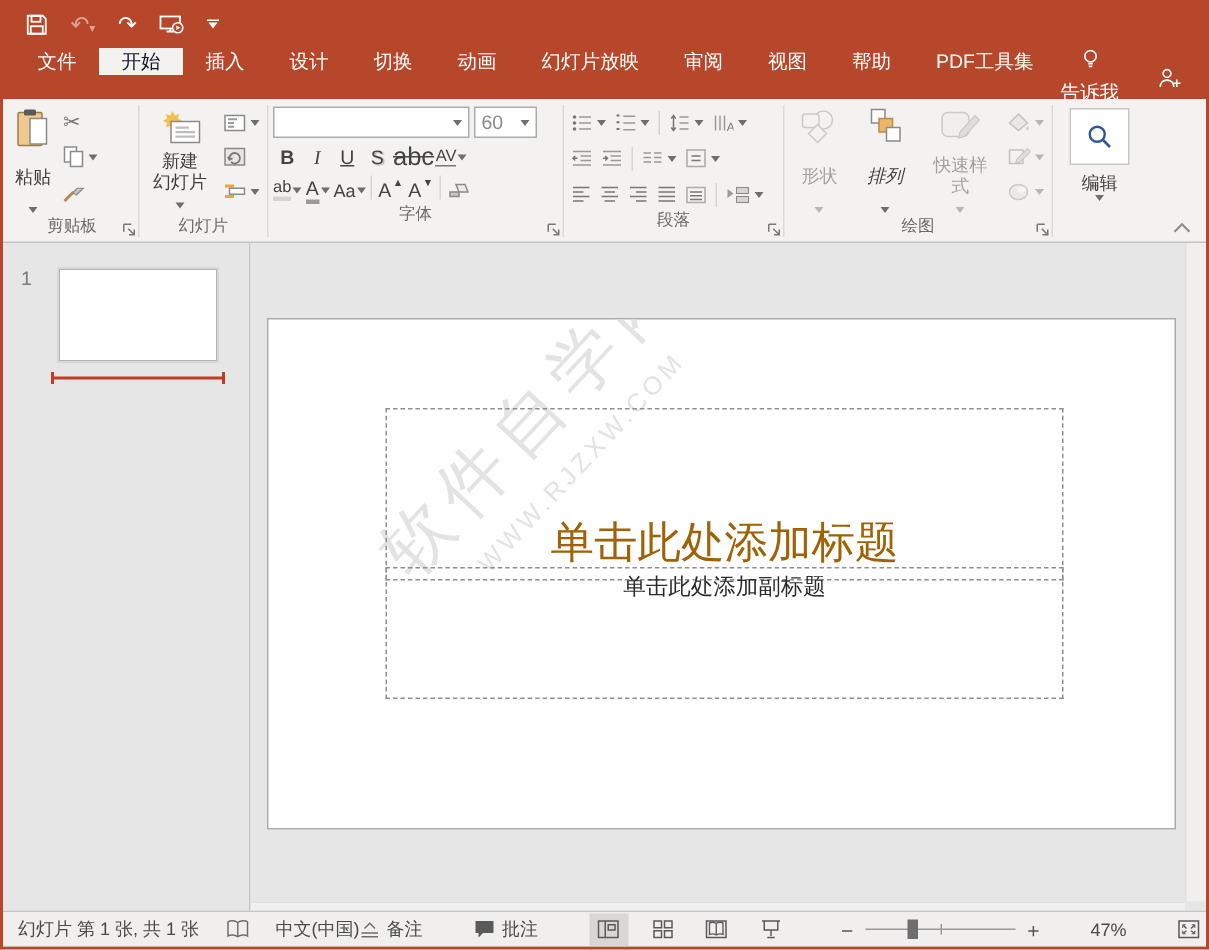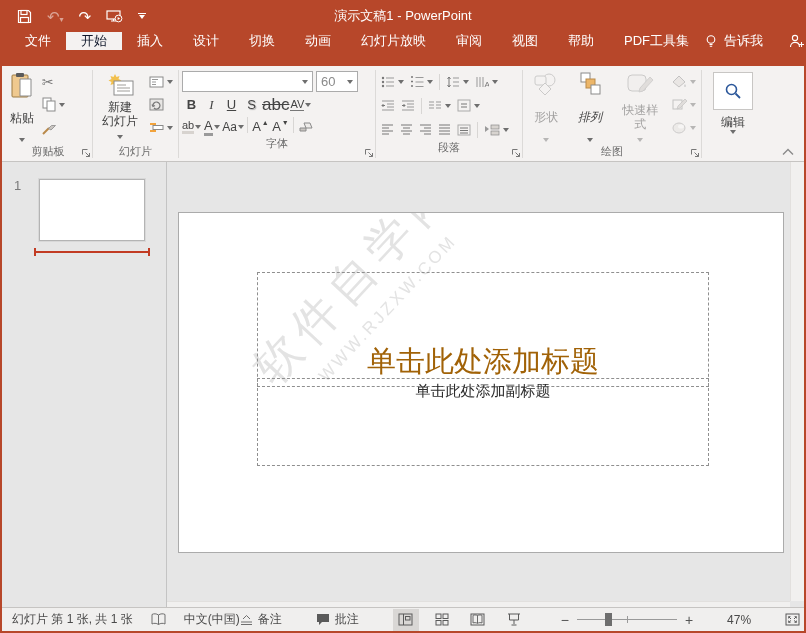--- a/index.html
+++ b/index.html
@@ -117,7 +117,6 @@
           <span class="caret-d"></span>
         </span>
     </div>
-    <div class="win-title">演示文稿1 - PowerPoint</div>
   </div>
 
   <div class="tabrow">

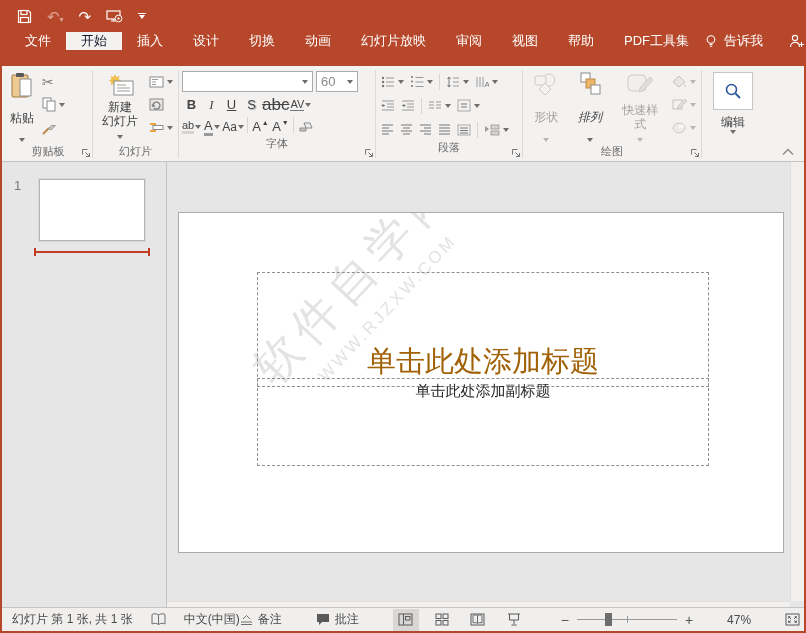--- a/index.html
+++ b/index.html
@@ -26,7 +26,7 @@
   .tab { padding:0 15px; display:flex; align-items:center; white-space:nowrap; }
   .tab.active { background:#F4F2F1; color:#0f172a; }
   .tab-extras { margin-left:auto; display:flex; align-items:center; gap:26px; padding-right:16px; }
-  .tab-extra { display:flex; align-items:center; gap:6px; white-space:nowrap; }
+  .tab-extra { display:flex; align-items:center; gap:6px; white-space:nowrap;flex-direction:column; }
 
   
   .ribbon { height:96px; background:#F4F2F1; border-bottom:1px solid #C6C4C2; display:flex; padding:1px 2px 0; flex:0 0 auto; position:relative; }

